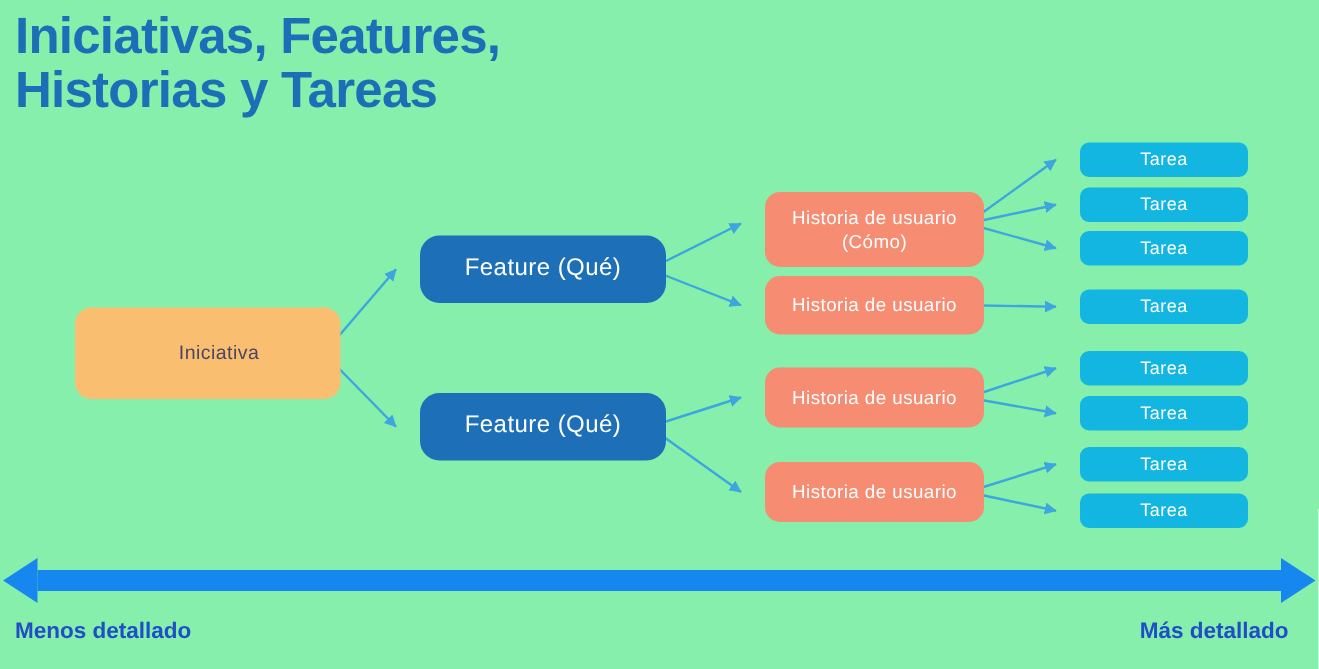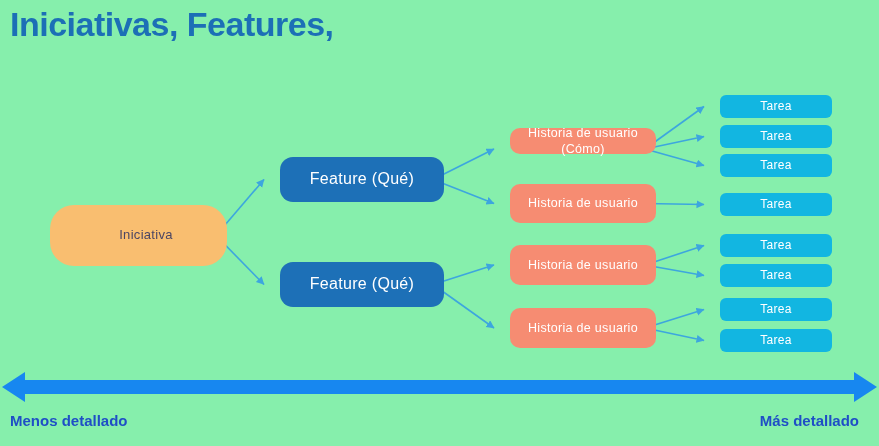--- a/index.html
+++ b/index.html
@@ -116,7 +116,7 @@
 
 <div class="canvas">
 
-  <h1 class="page-title"><span>Iniciativas, Features,</span><br></h1>
+  <h1 class="page-title"><span>Iniciativas, Features,</span><br><span>Historias y Tareas</span></h1>
 
   <svg class="connectors" id="connectors" viewBox="0 0 879 446">
     <defs>

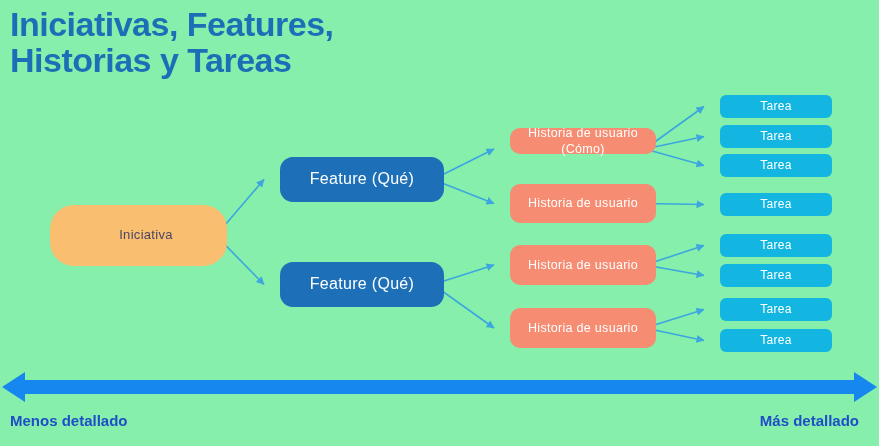--- a/index.html
+++ b/index.html
@@ -146,7 +146,7 @@
 
   <div class="node feature" style="left:268px; top:262px; width:164px; height:45px;">Feature (Qué)</div>
 
-  <div class="node historia" style="left:498px; top:128px; width:146px; height:26px;">Historia de usuario (Cómo)</div>
+  <div class="node historia" style="left:498px; top:128px; width:146px; height:50px;">Historia de usuario (Cómo)</div>
 
   <div class="node historia" style="left:498px; top:184px; width:146px; height:39px;">Historia de usuario</div>
 

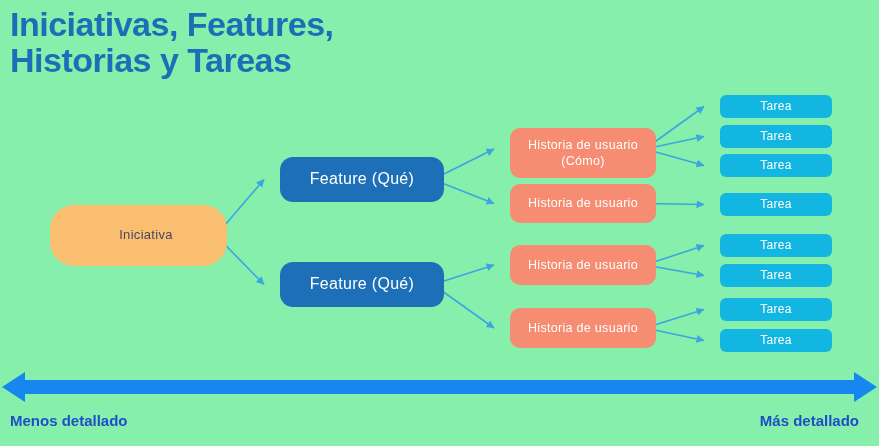--- a/index.html
+++ b/index.html
@@ -55,7 +55,7 @@
   .node.iniciativa {
     background: var(--iniciativa-bg);
     color: var(--iniciativa-text);
-    border-radius: 24px;
+    border-radius: 11px;
     font-size: 13px;
     padding-left: 21px;
   }

